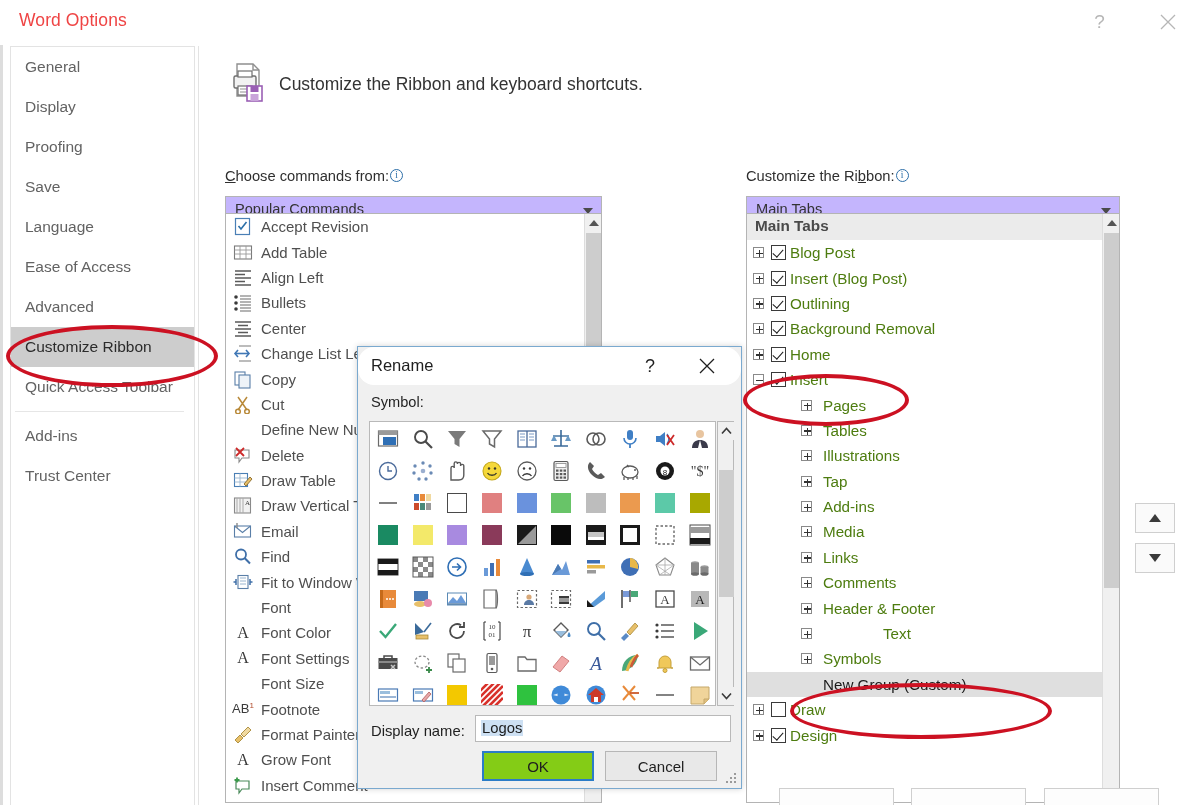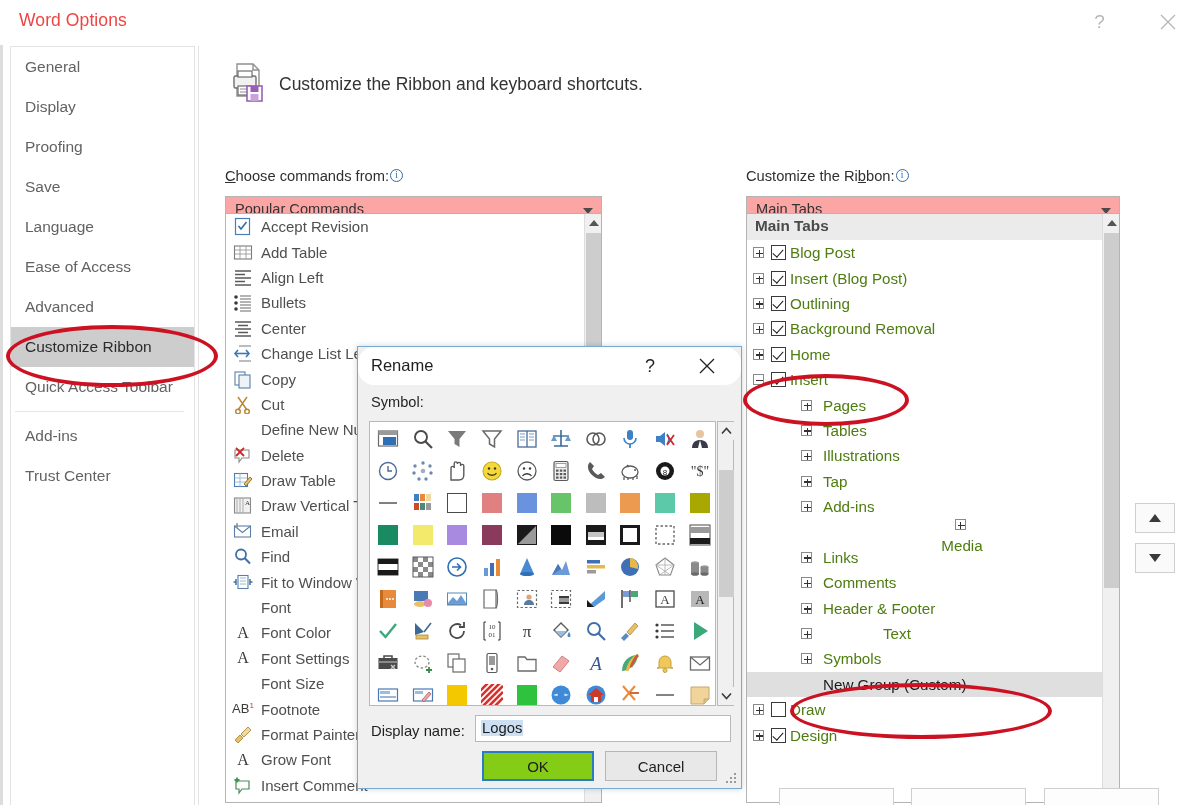--- a/index.html
+++ b/index.html
@@ -60,7 +60,7 @@
     text-align: center; vertical-align: 3px; margin-left: 1px; font-family: "Liberation Serif", serif;
   }
   .combo {
-    position: absolute; height: 27px; border: 1px solid #b4b4b4; background: #fca5a5;
+    position: absolute; height: 27px; border: 1px solid #b4b4b4; background: #c4b5fd;
     font-size: 14.6px; color: #333;
   }
   .combo .cval { position: absolute; left: 9px; top: 4px; }

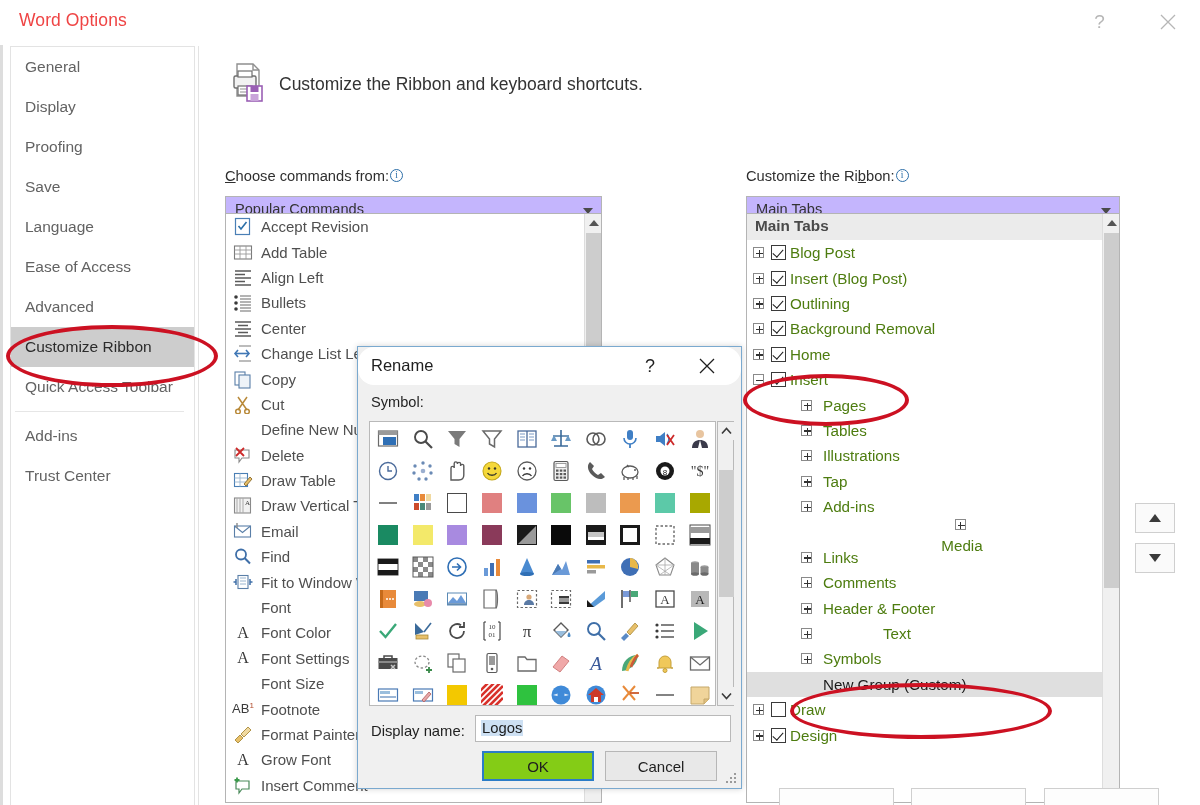--- a/index.html
+++ b/index.html
@@ -495,7 +495,7 @@
             <span style="width: 7px; flex: 0 0 7px;"></span>
             <span class="tree-label">Add-ins</span>
           </div>
-          <div class="tree-row" style="padding-left: 54px; flex-direction: column;">
+          <div class="tree-row" style="padding-left: 54px;">
             <span class="exp plus"></span>
             <span style="width: 7px; flex: 0 0 7px;"></span>
             <span class="tree-label">Media</span>

